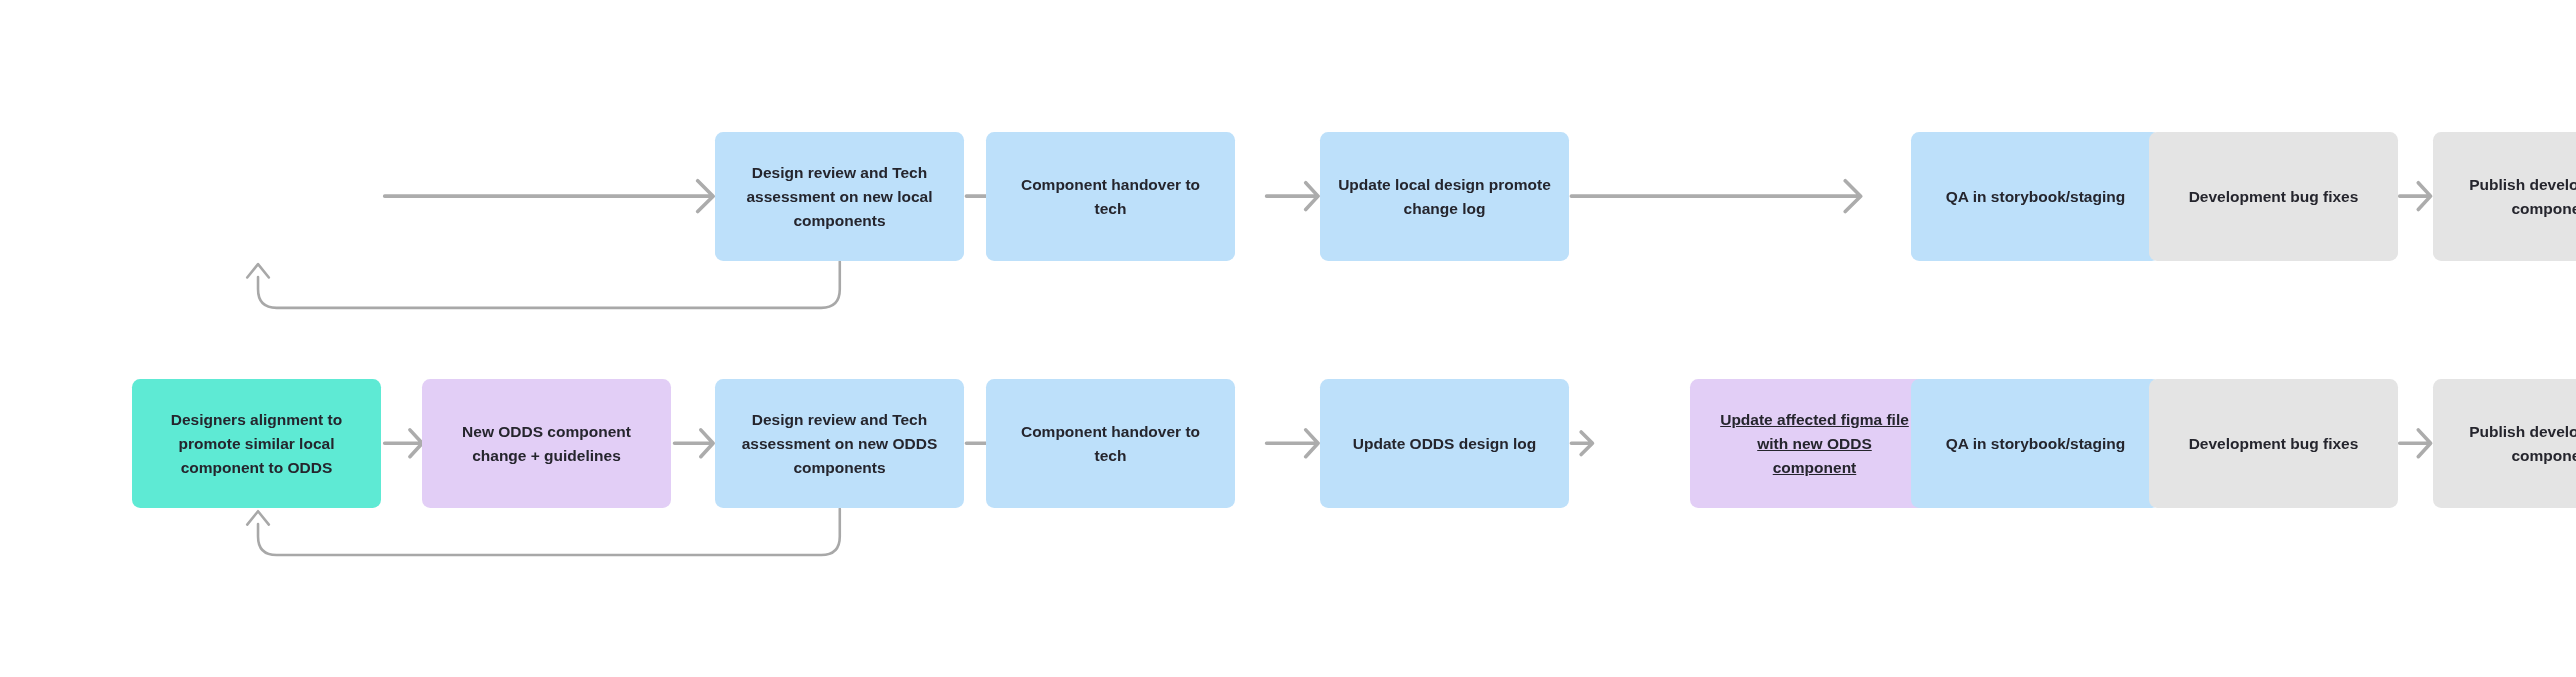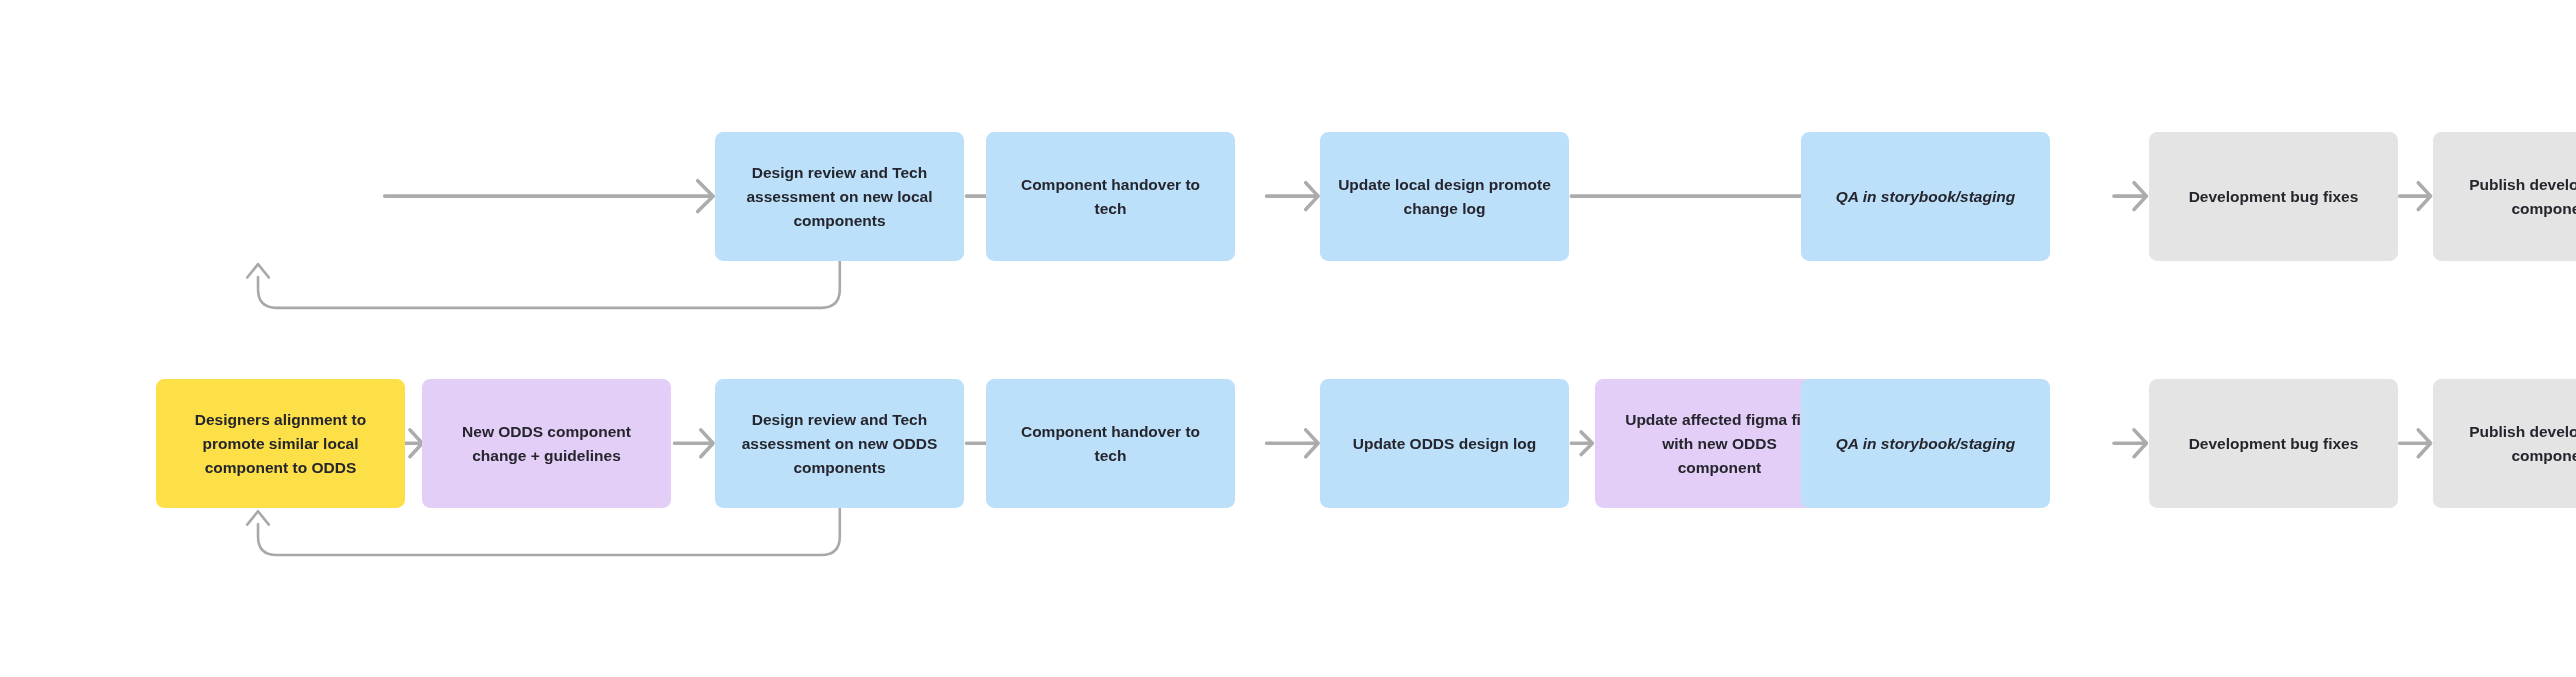--- a/index.html
+++ b/index.html
@@ -61,7 +61,7 @@
   .colD { left: 986px; }
   .colE { left: 1320px; }
   .colF { left: 1595px; }
-  .colG { left: 1801px; font-style: italic; }
+  .colG { left: 1911px; }
   .colH { left: 2149px; }
   .colI { left: 2433px; }
 </style>

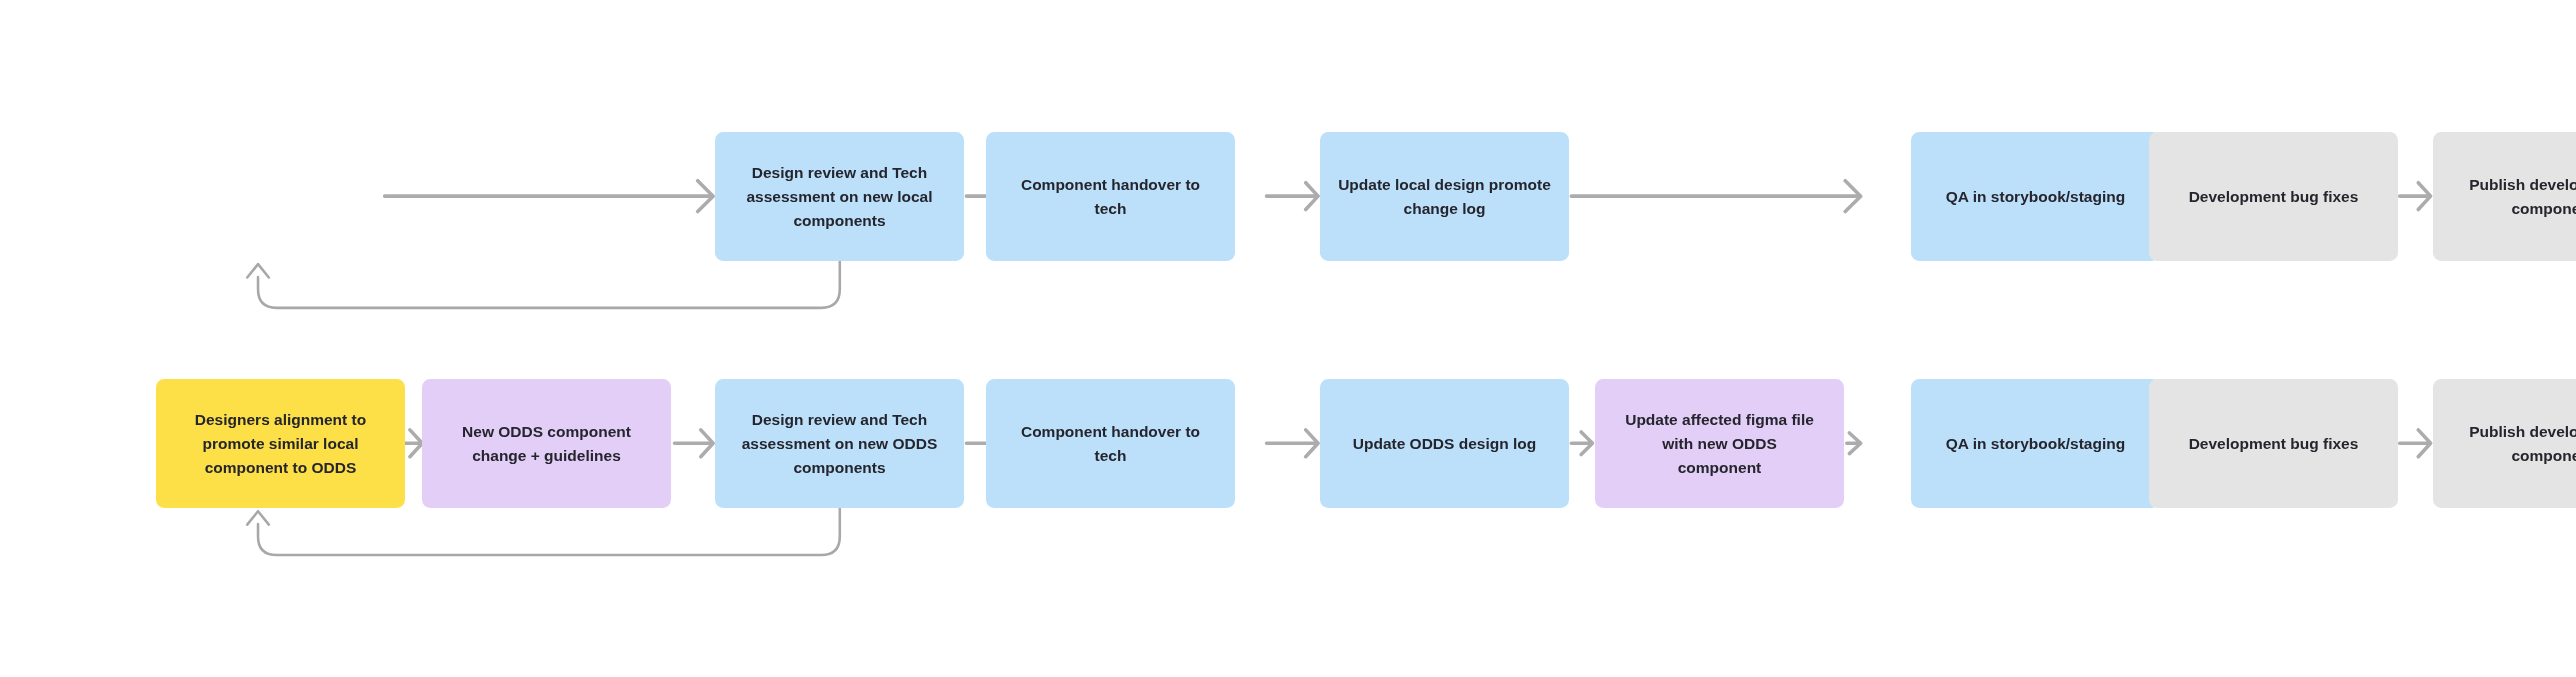--- a/index.html
+++ b/index.html
@@ -107,7 +107,7 @@
   <div class="box r1 colI" style="background: rgb(228, 228, 228);">Publish developed local
 components</div>
 
-  <div class="box r2 colA" style="background: #fde047; margin-left: 24px;">Designers alignment to
+  <div class="box r2 colA" style="background: #5eead4;">Designers alignment to
 promote similar local
 component to ODDS</div>
   <div class="box r2 colB" style="background: rgb(226, 206, 246);">New ODDS component

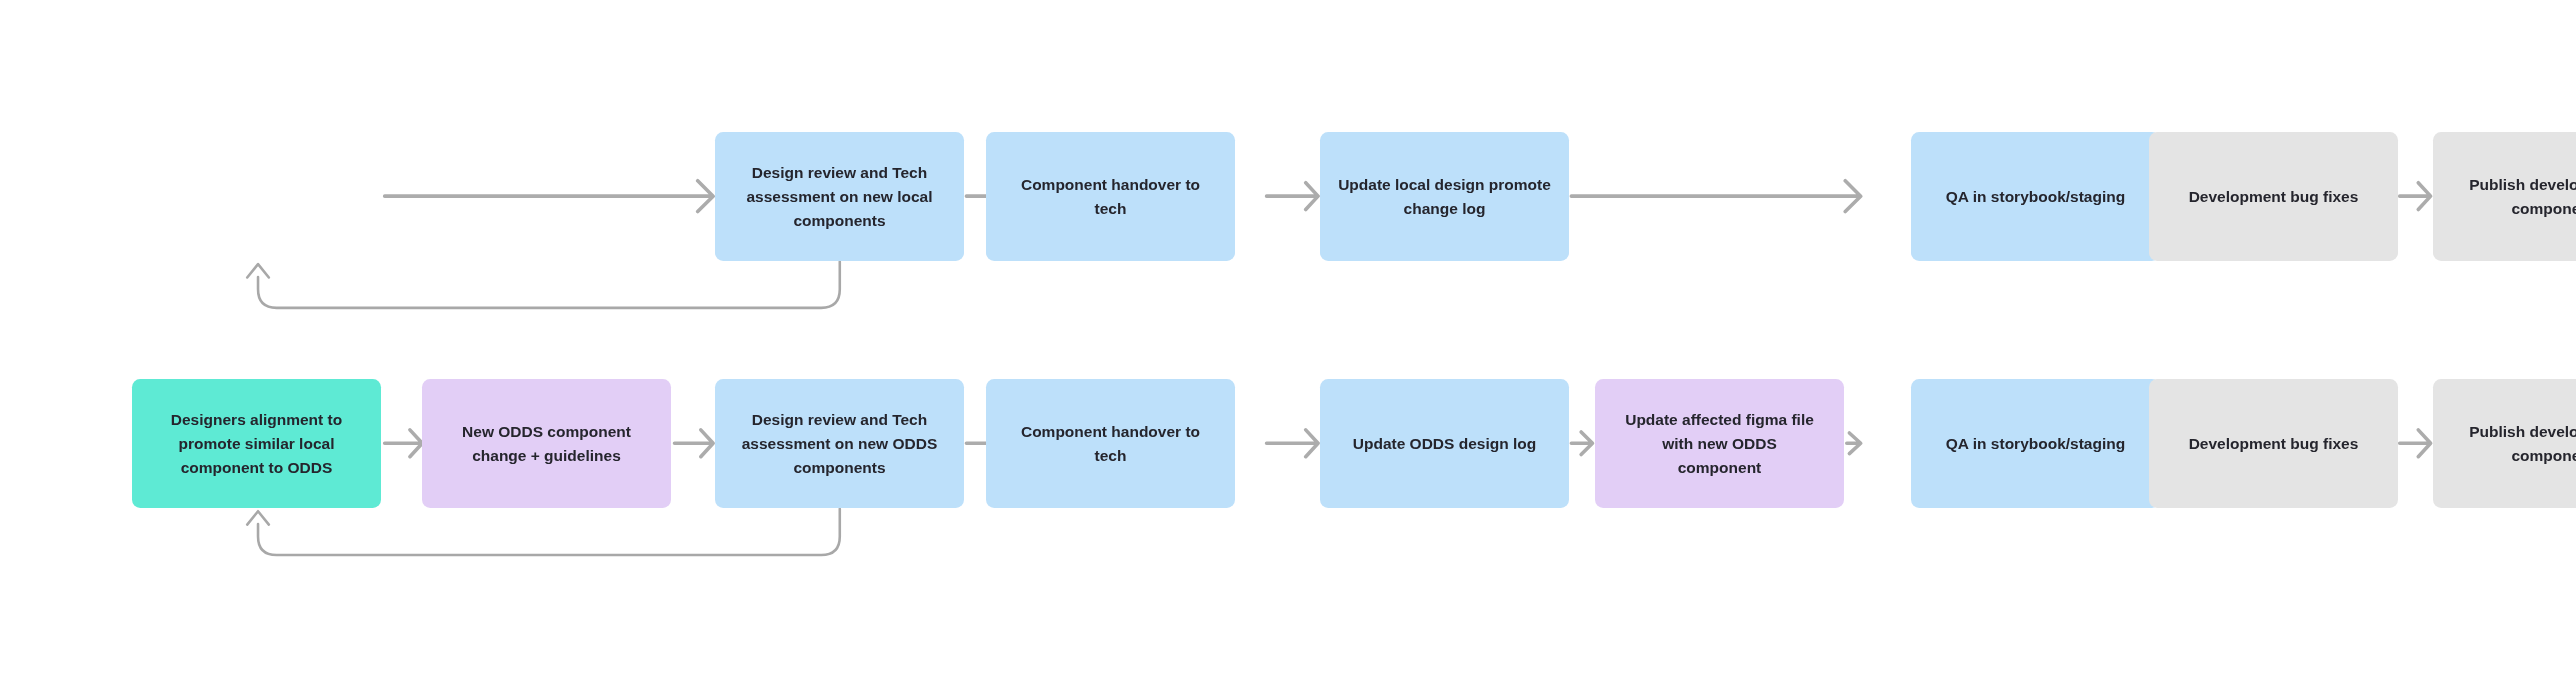--- a/index.html
+++ b/index.html
@@ -60,7 +60,7 @@
   .colC { left: 715px; }
   .colD { left: 986px; }
   .colE { left: 1320px; }
-  .colF { left: 1595px; }
+  .colF { left: 1690px; text-decoration: underline; }
   .colG { left: 1911px; }
   .colH { left: 2149px; }
   .colI { left: 2433px; }

